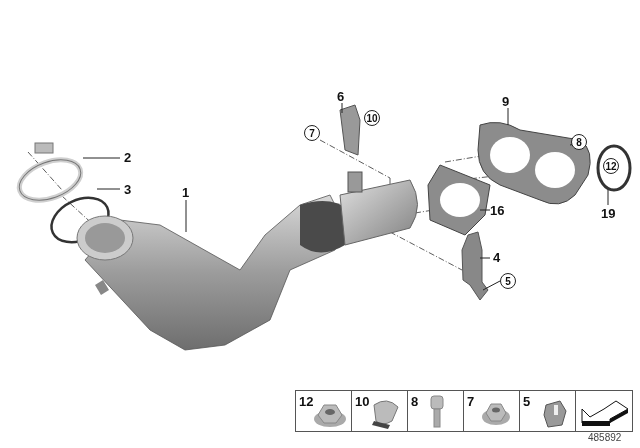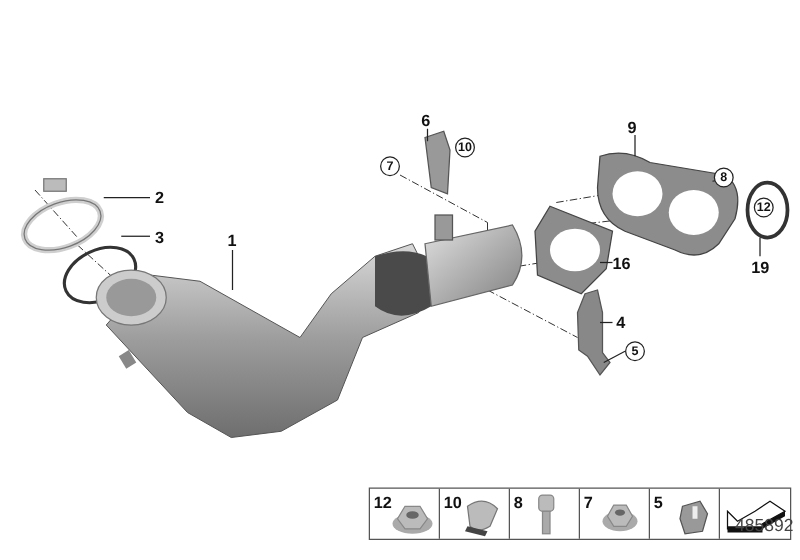--- a/index.html
+++ b/index.html
@@ -12,7 +12,7 @@
   .cell:last-child{border-right:none;}
   .cell-num{position:absolute;left:3px;top:3px;font-weight:bold;font-size:13px;color:#111;}
   .cell svg{position:absolute;left:0;top:0;}
-  #doc-id{position:absolute;left:588px;top:412px;font-size:14px;color:#444;}
+  #doc-id{position:absolute;left:588px;top:432px;font-size:10px;color:#444;}
 </style>
 </head>
 <body>

